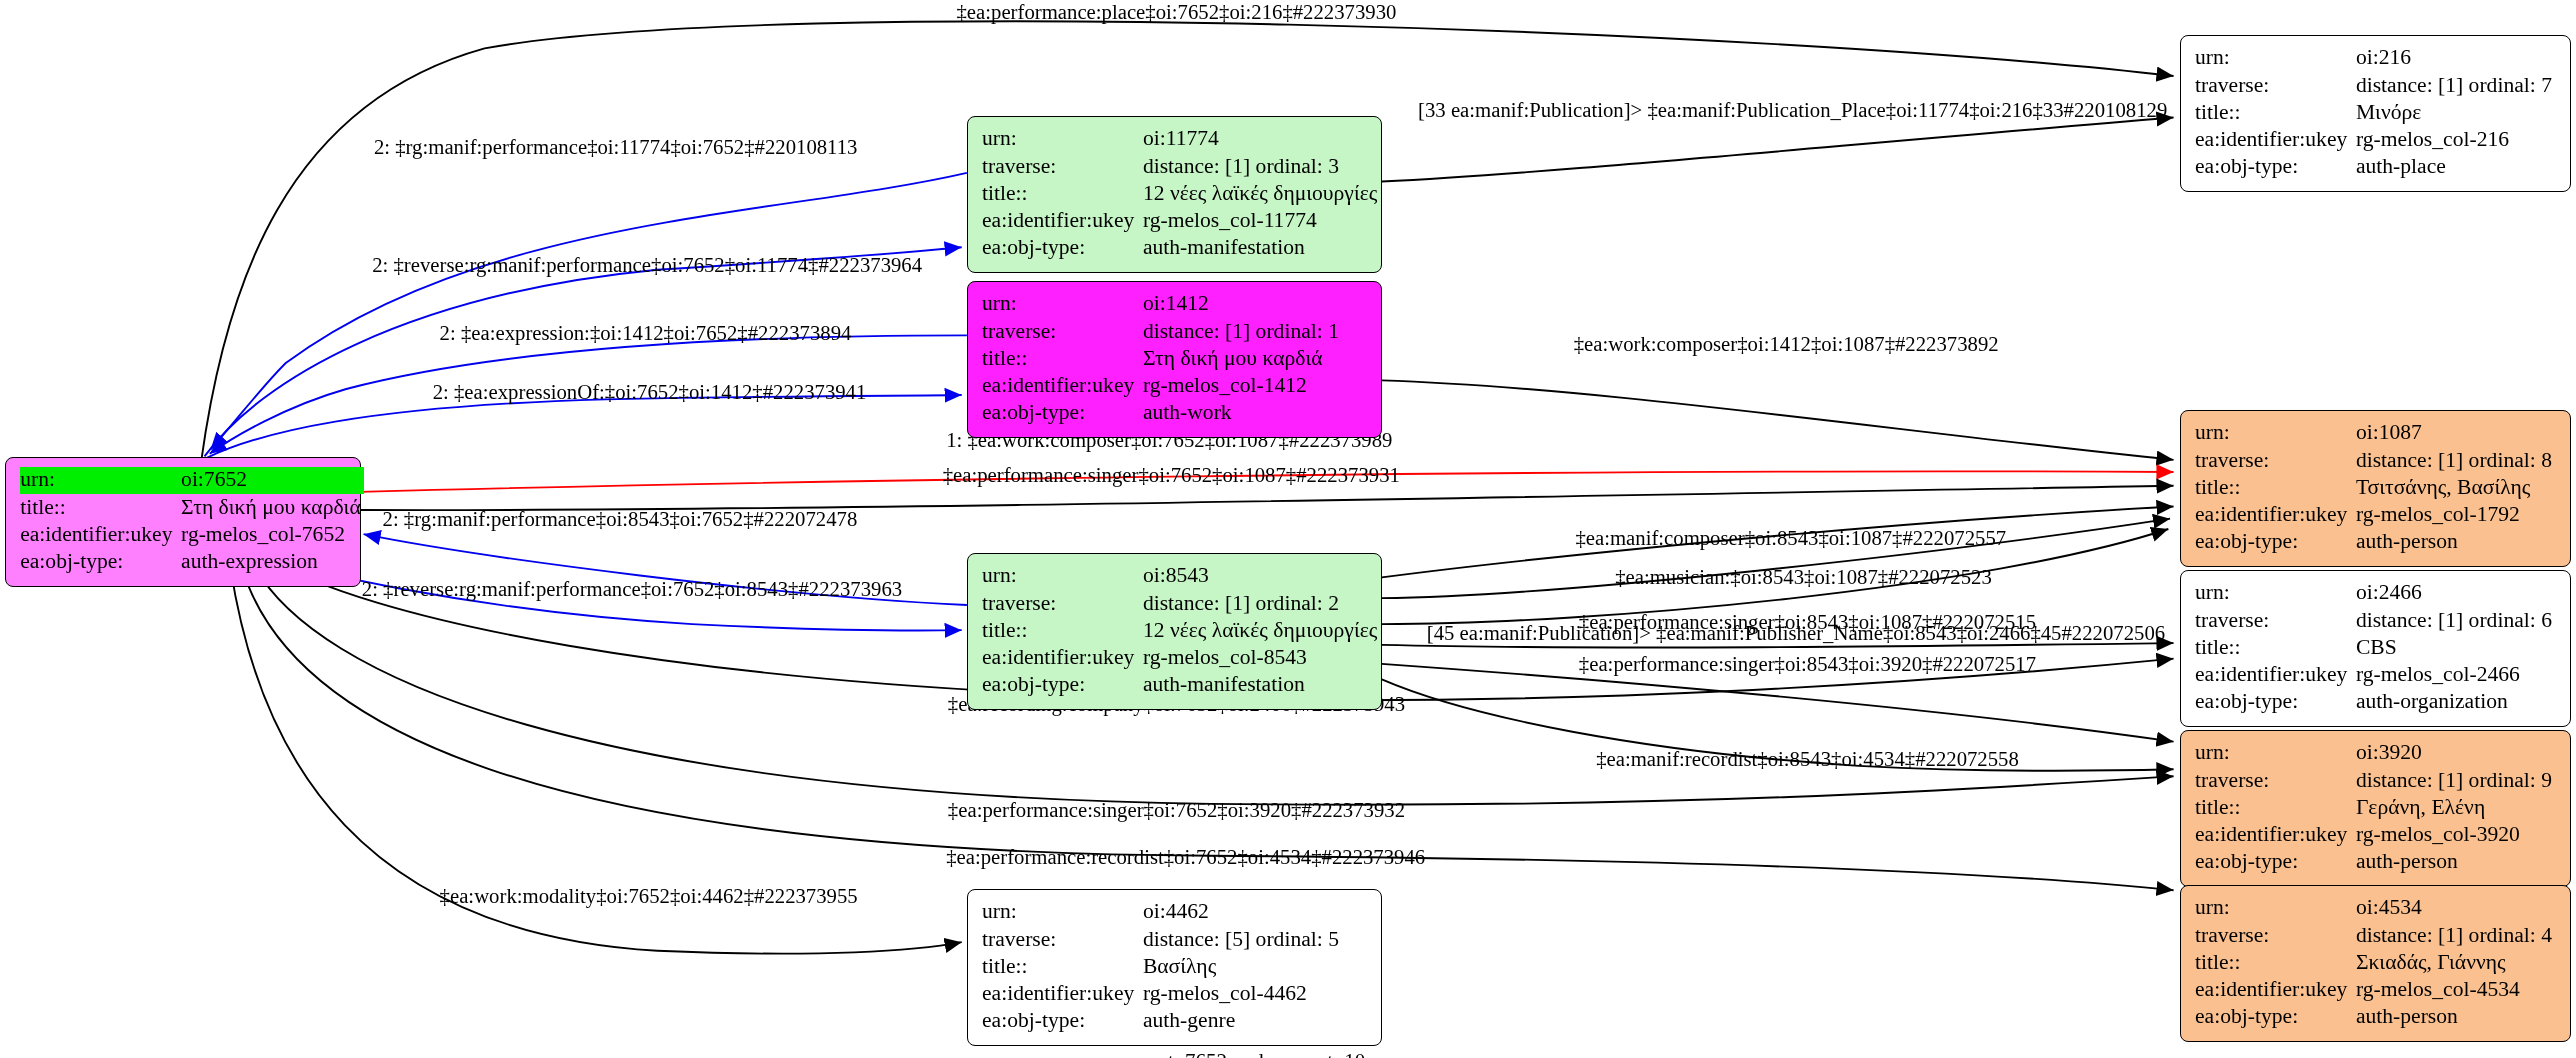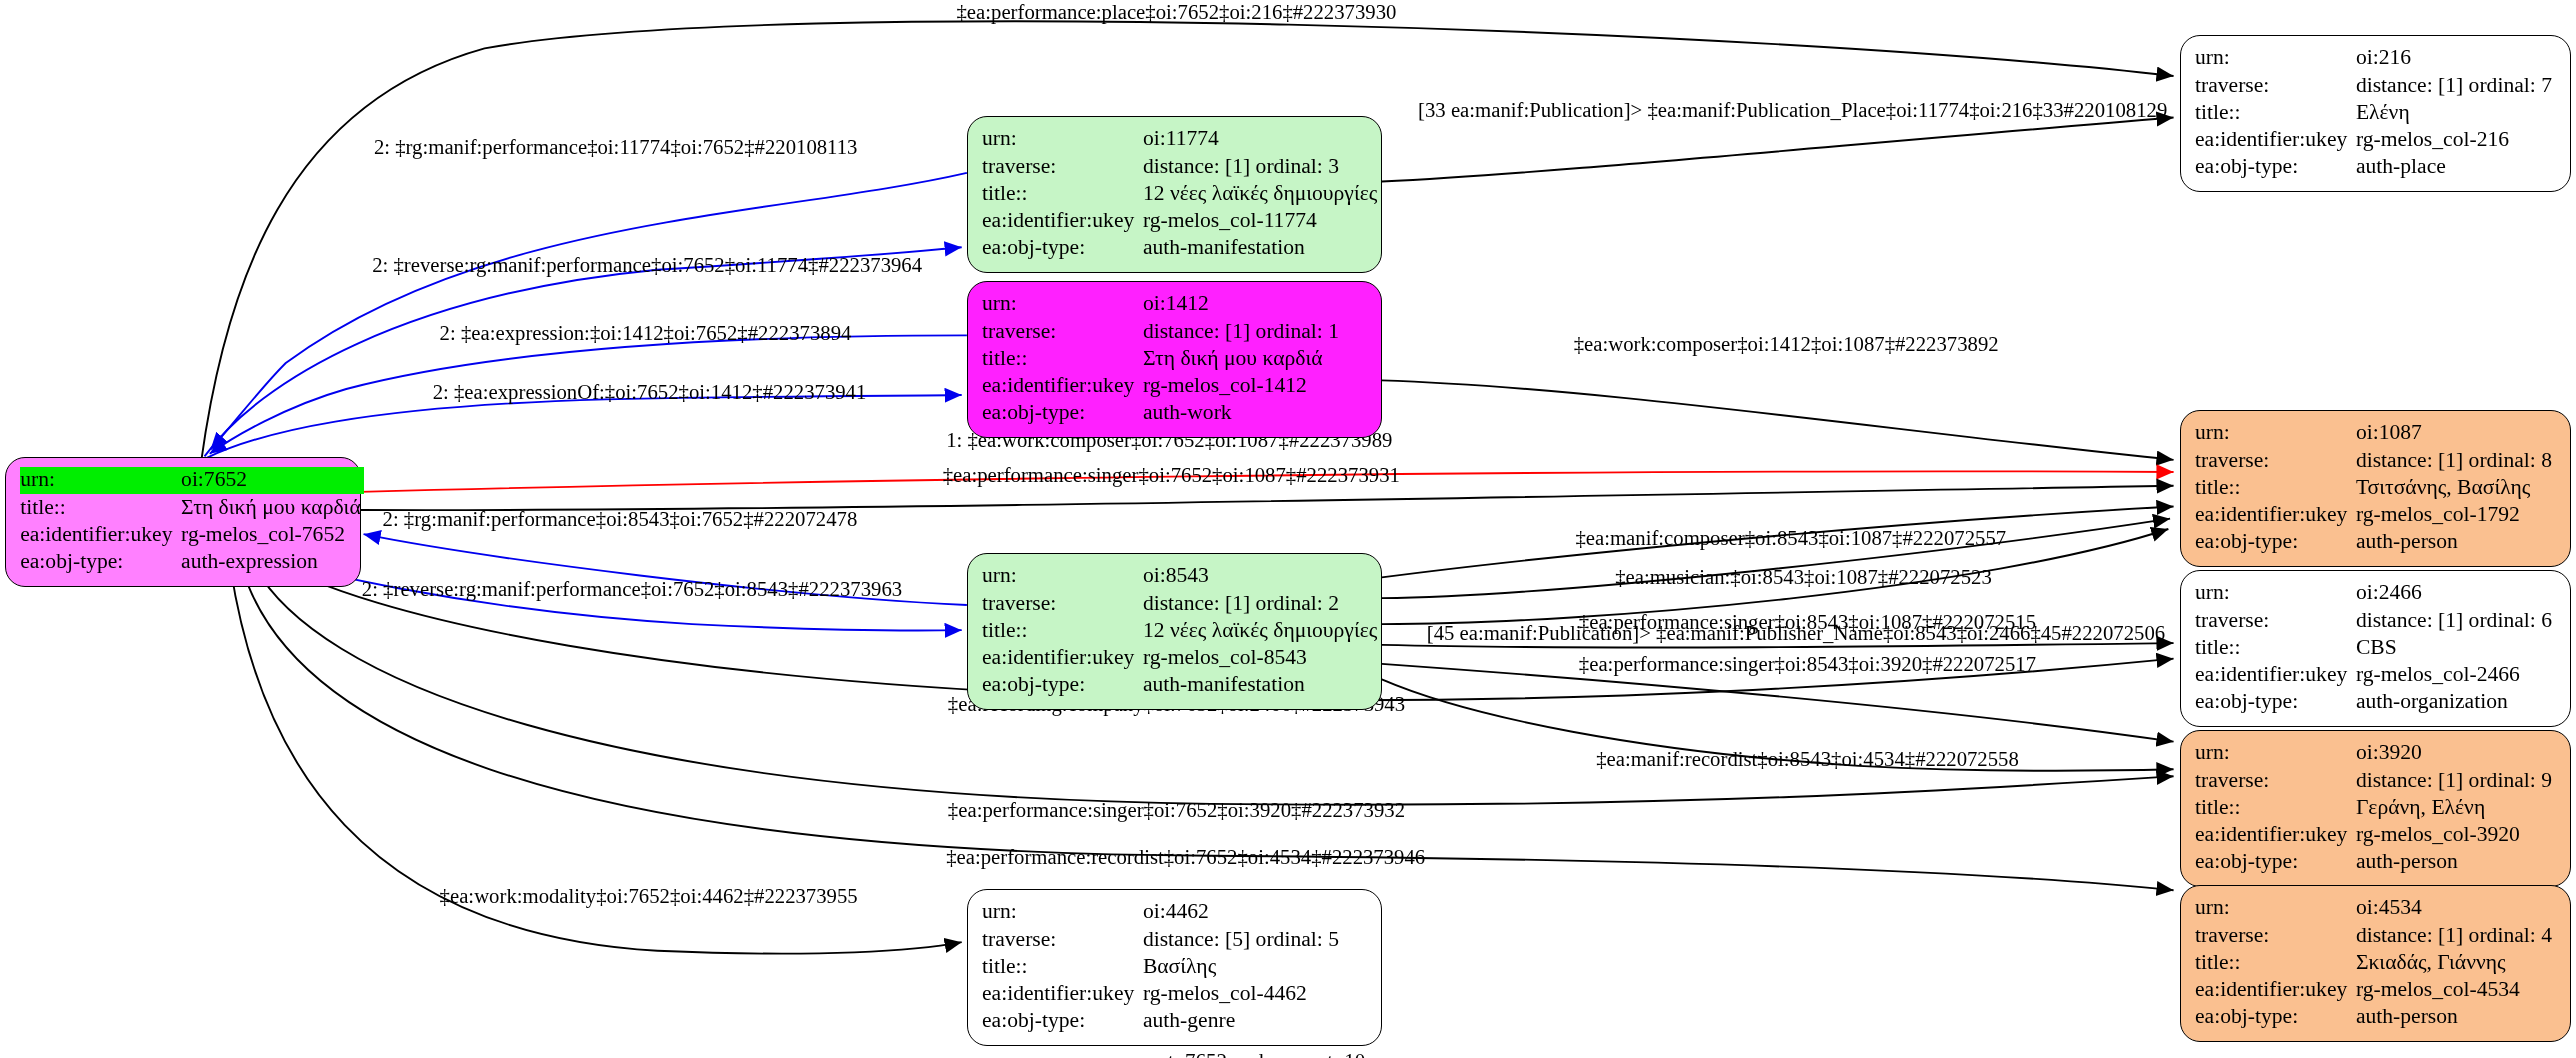--- a/index.html
+++ b/index.html
@@ -40,7 +40,7 @@
     position: absolute;
     box-sizing: border-box;
     border: 1.7px solid #000000;
-    border-radius: 20px;
+    border-radius: 8px;
     padding: 8.6px 12px 10.4px 14px;
     background: #ffffff;
   }

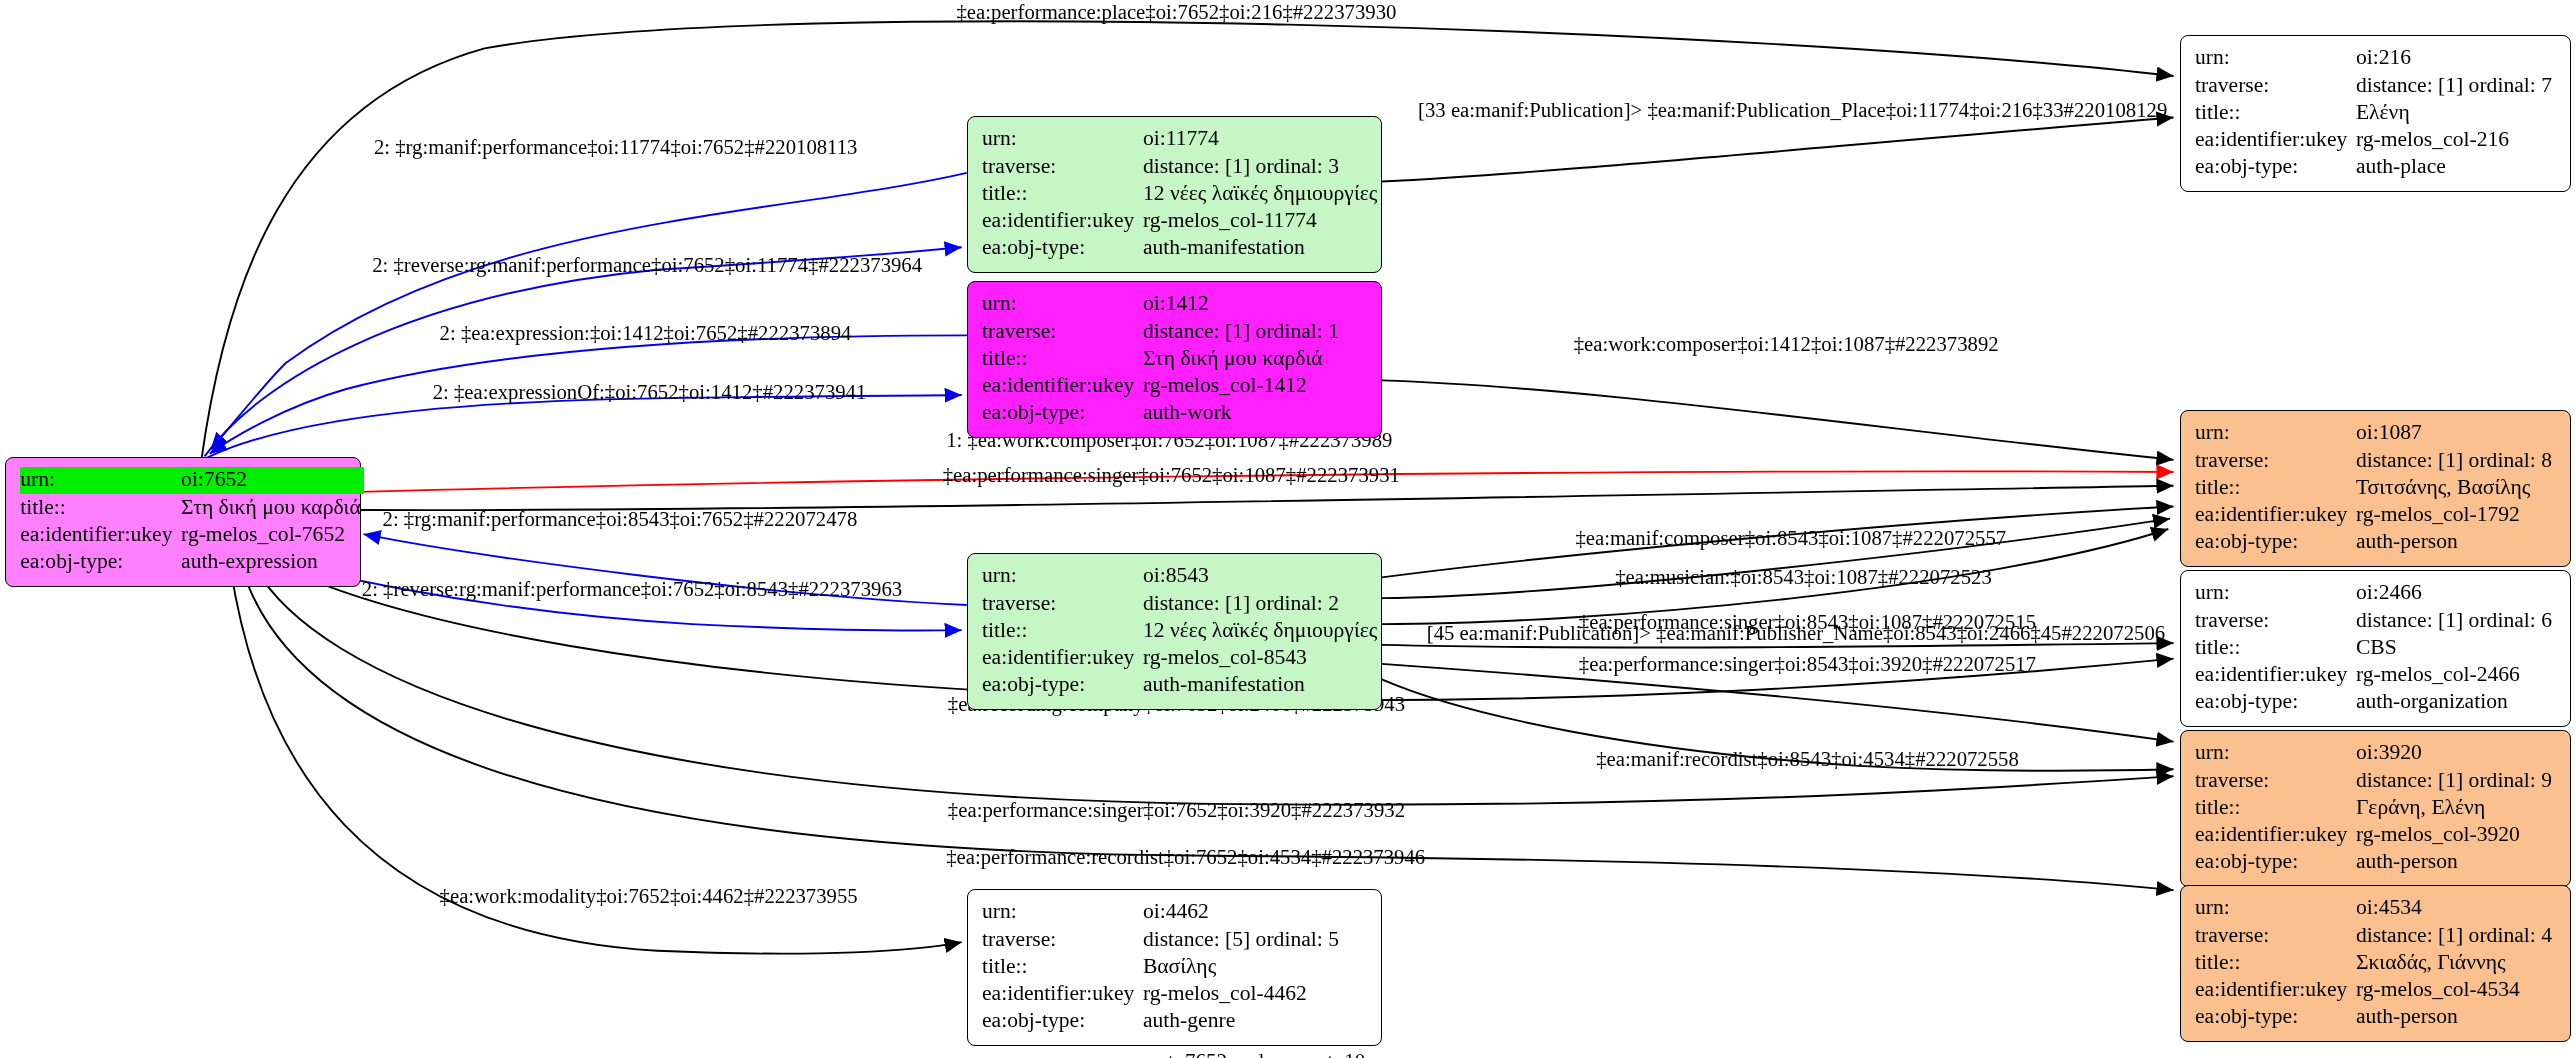--- a/index.html
+++ b/index.html
@@ -306,7 +306,7 @@
       </tr>
       <tr>
         <td class="k">title::</td>
-        <td class="v greek">Ελένη</td>
+        <td class="v greek">Μινόρε</td>
       </tr>
       <tr>
         <td class="k">ea:identifier:ukey</td>

